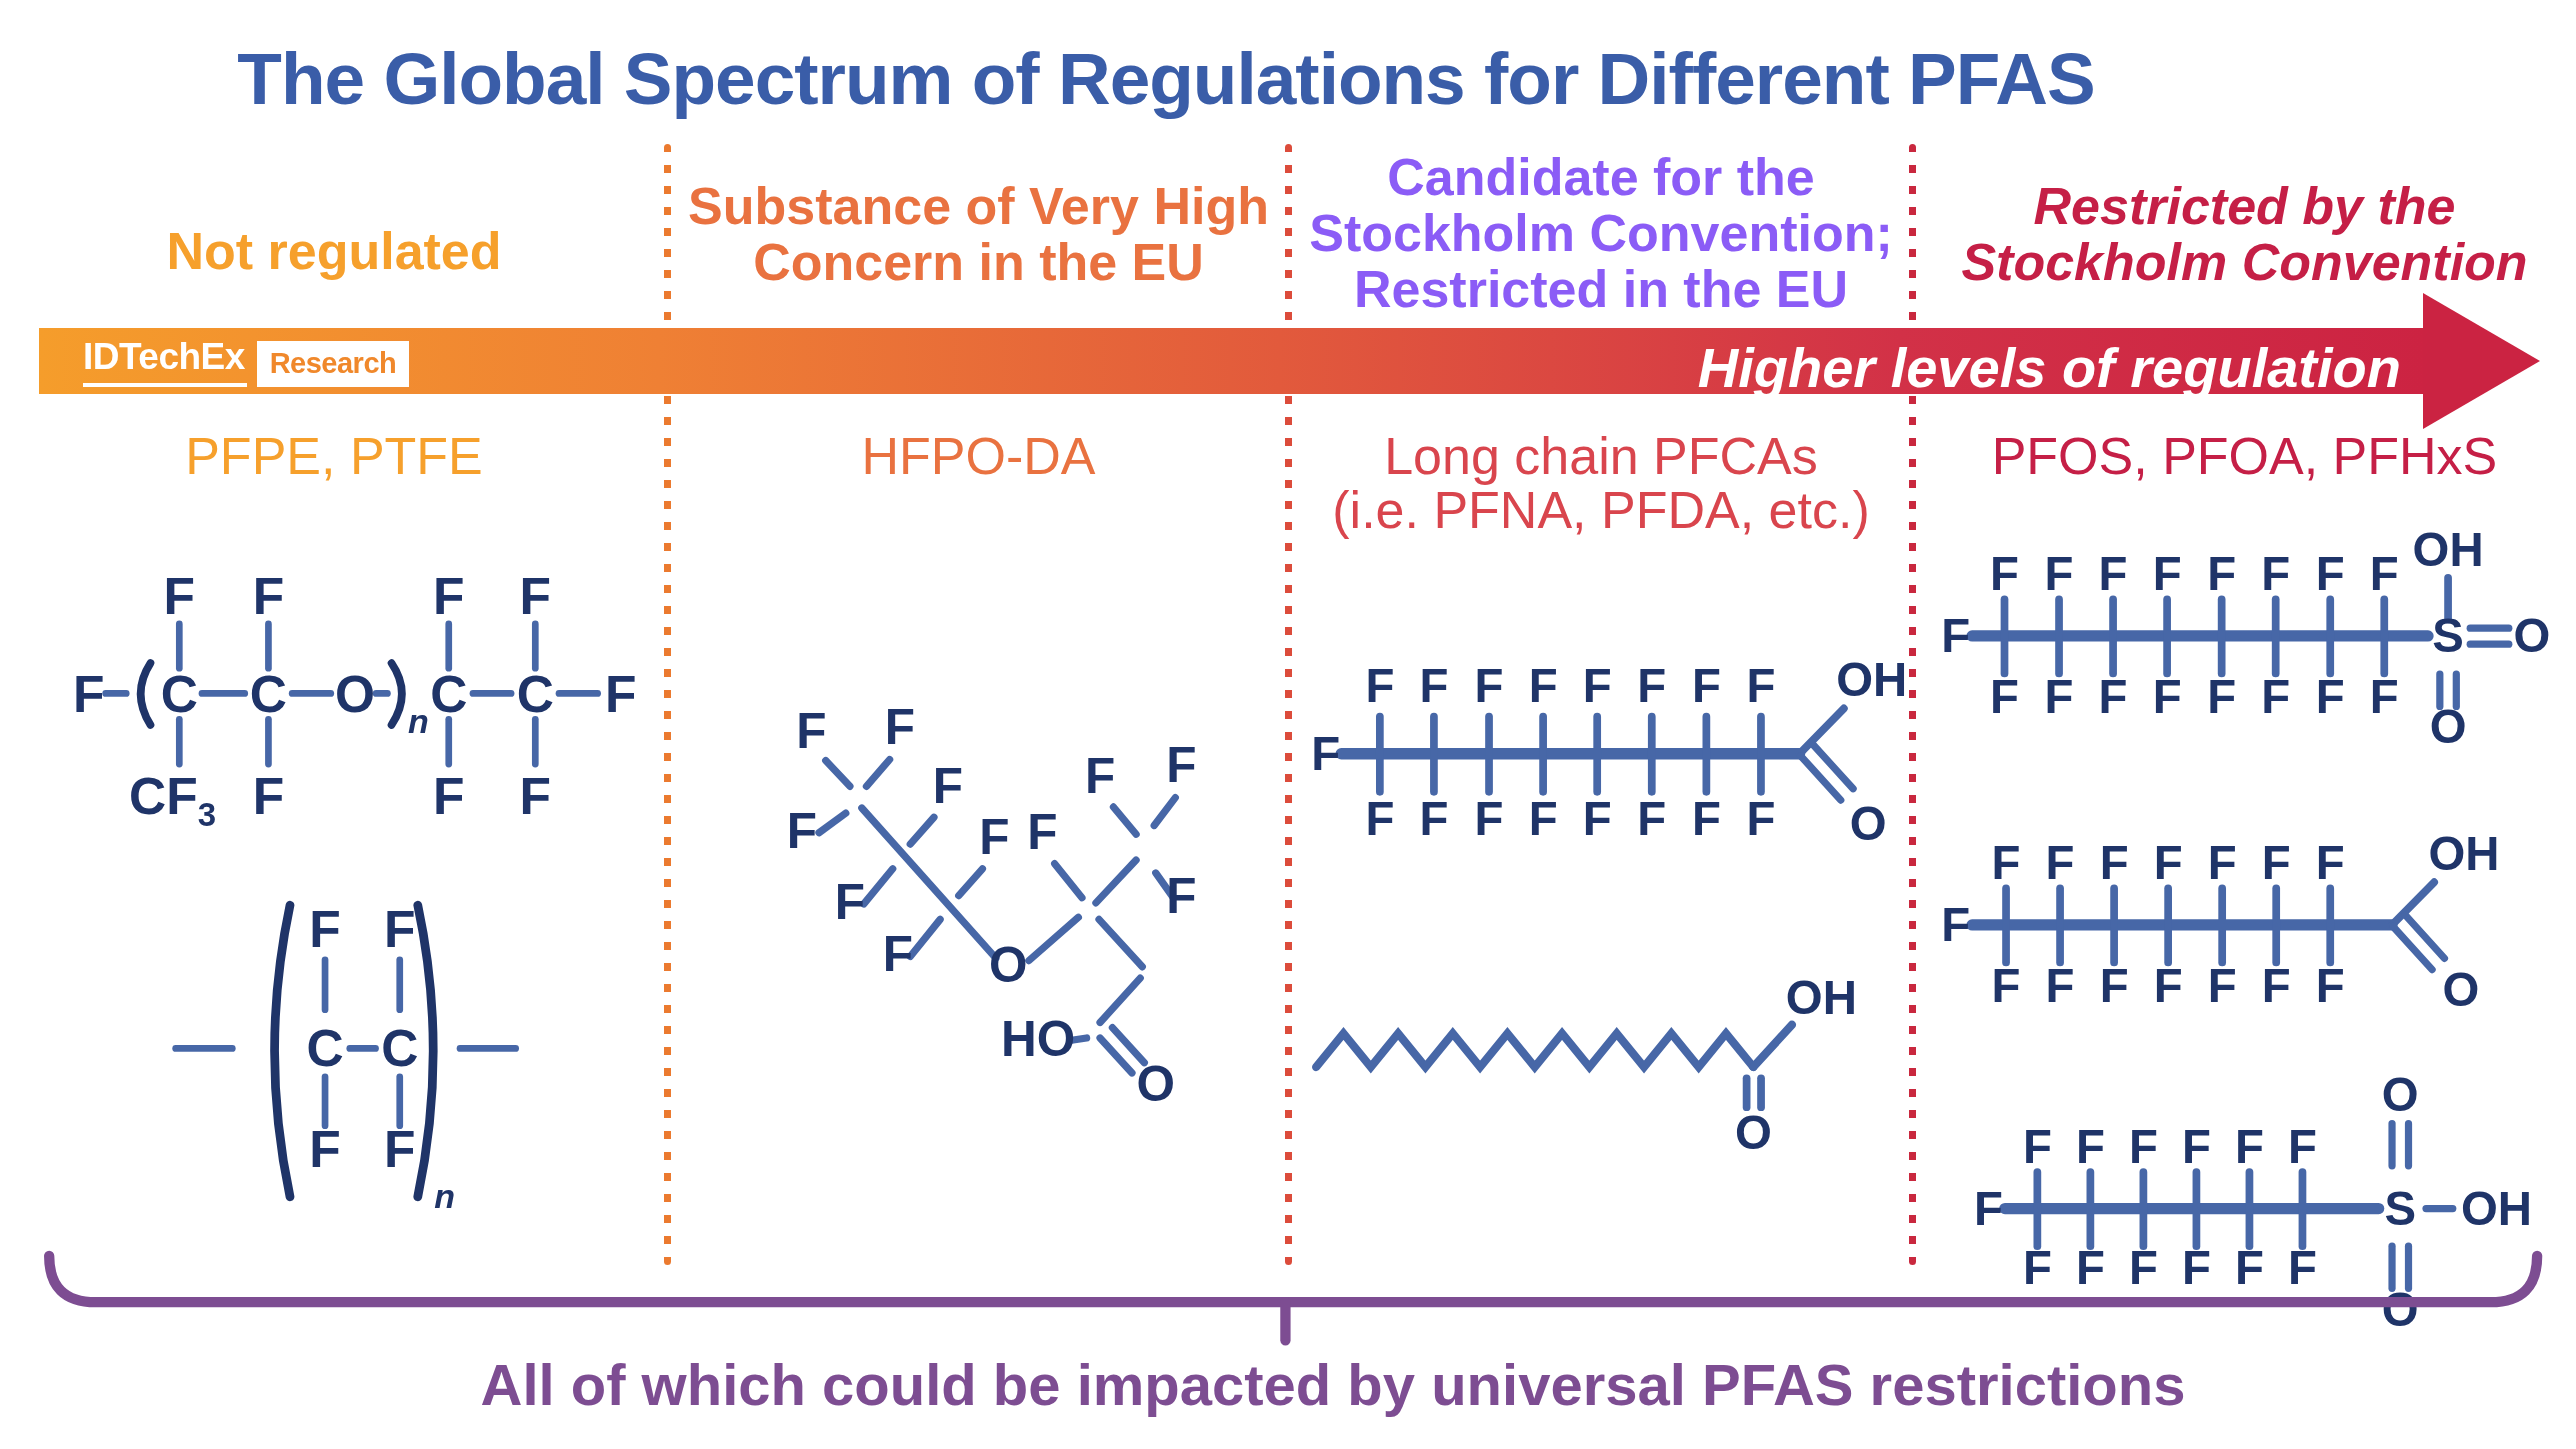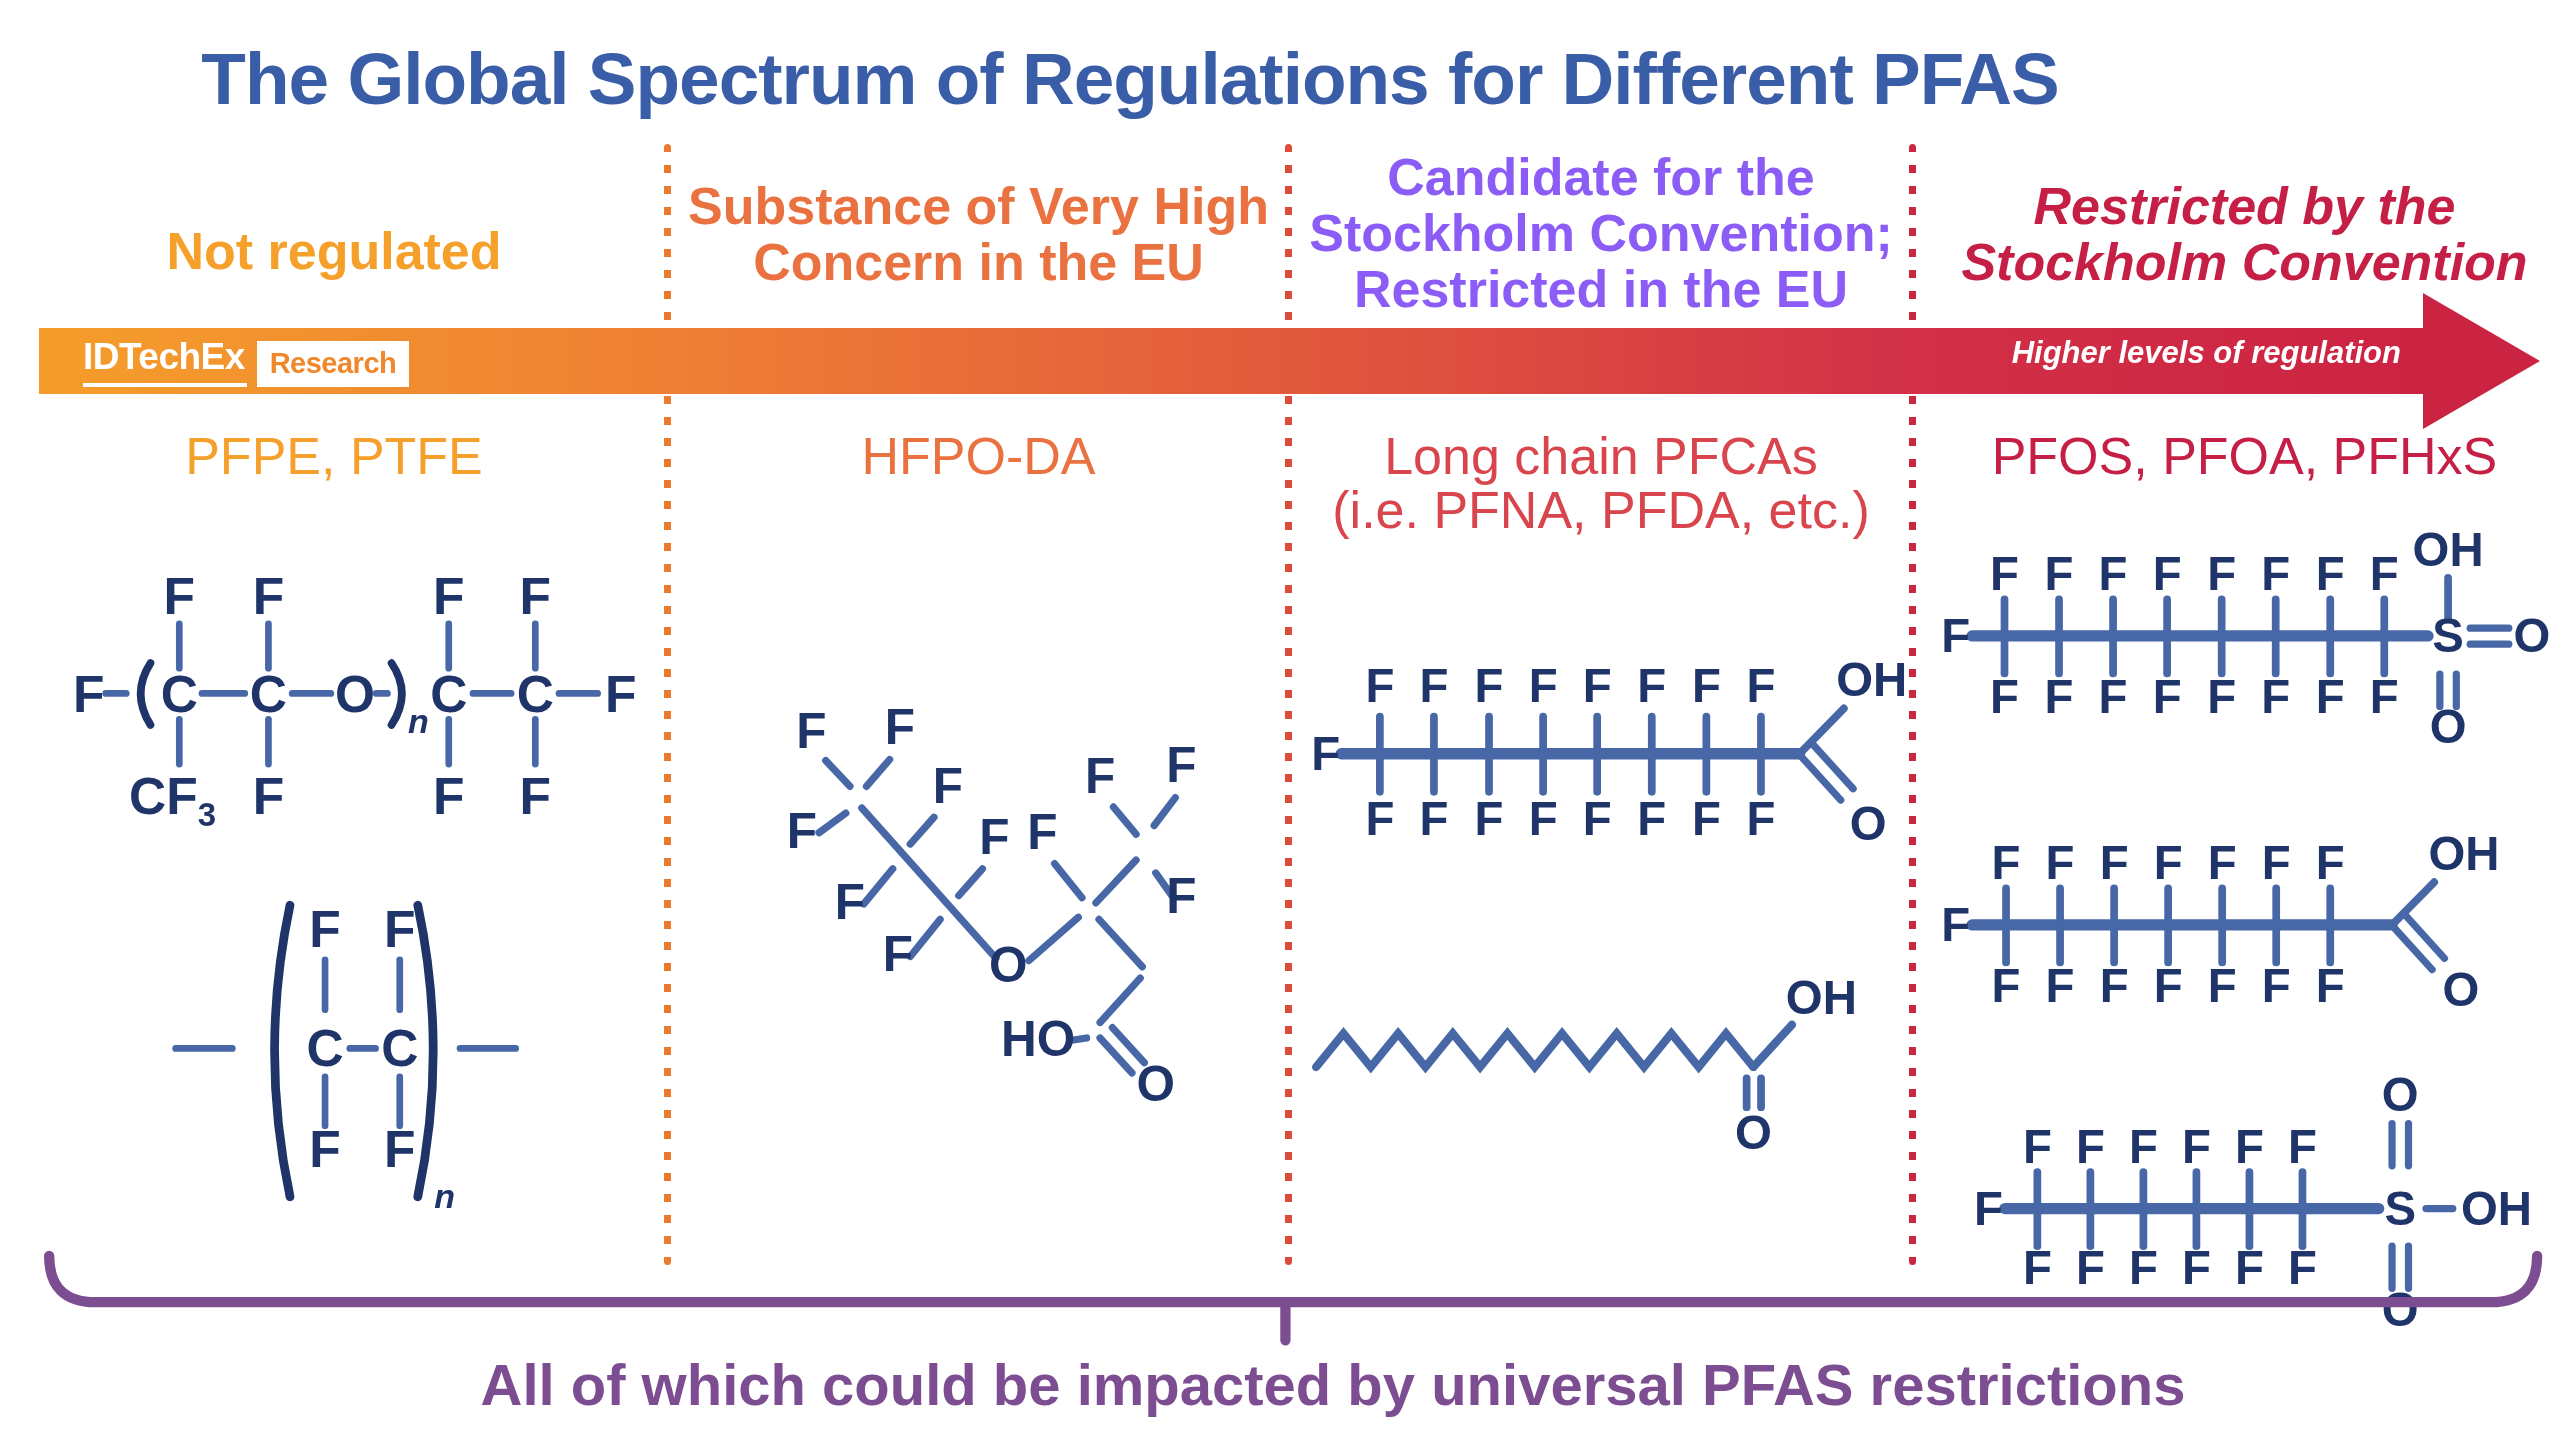--- a/index.html
+++ b/index.html
@@ -8,7 +8,7 @@
 
   
   .title{position:absolute;left:0;top:37px;width:2260px;text-align:center;
-         font-size:73px;font-weight:bold;letter-spacing:-1px;color:#3A5DA8;}
+         font-size:73px;font-weight:bold;letter-spacing:-1px;color:#3A5DA8;padding-left:36px;}
 
   
   .divider{position:absolute;top:144px;height:1121px;width:7.2px;border-radius:3.6px;

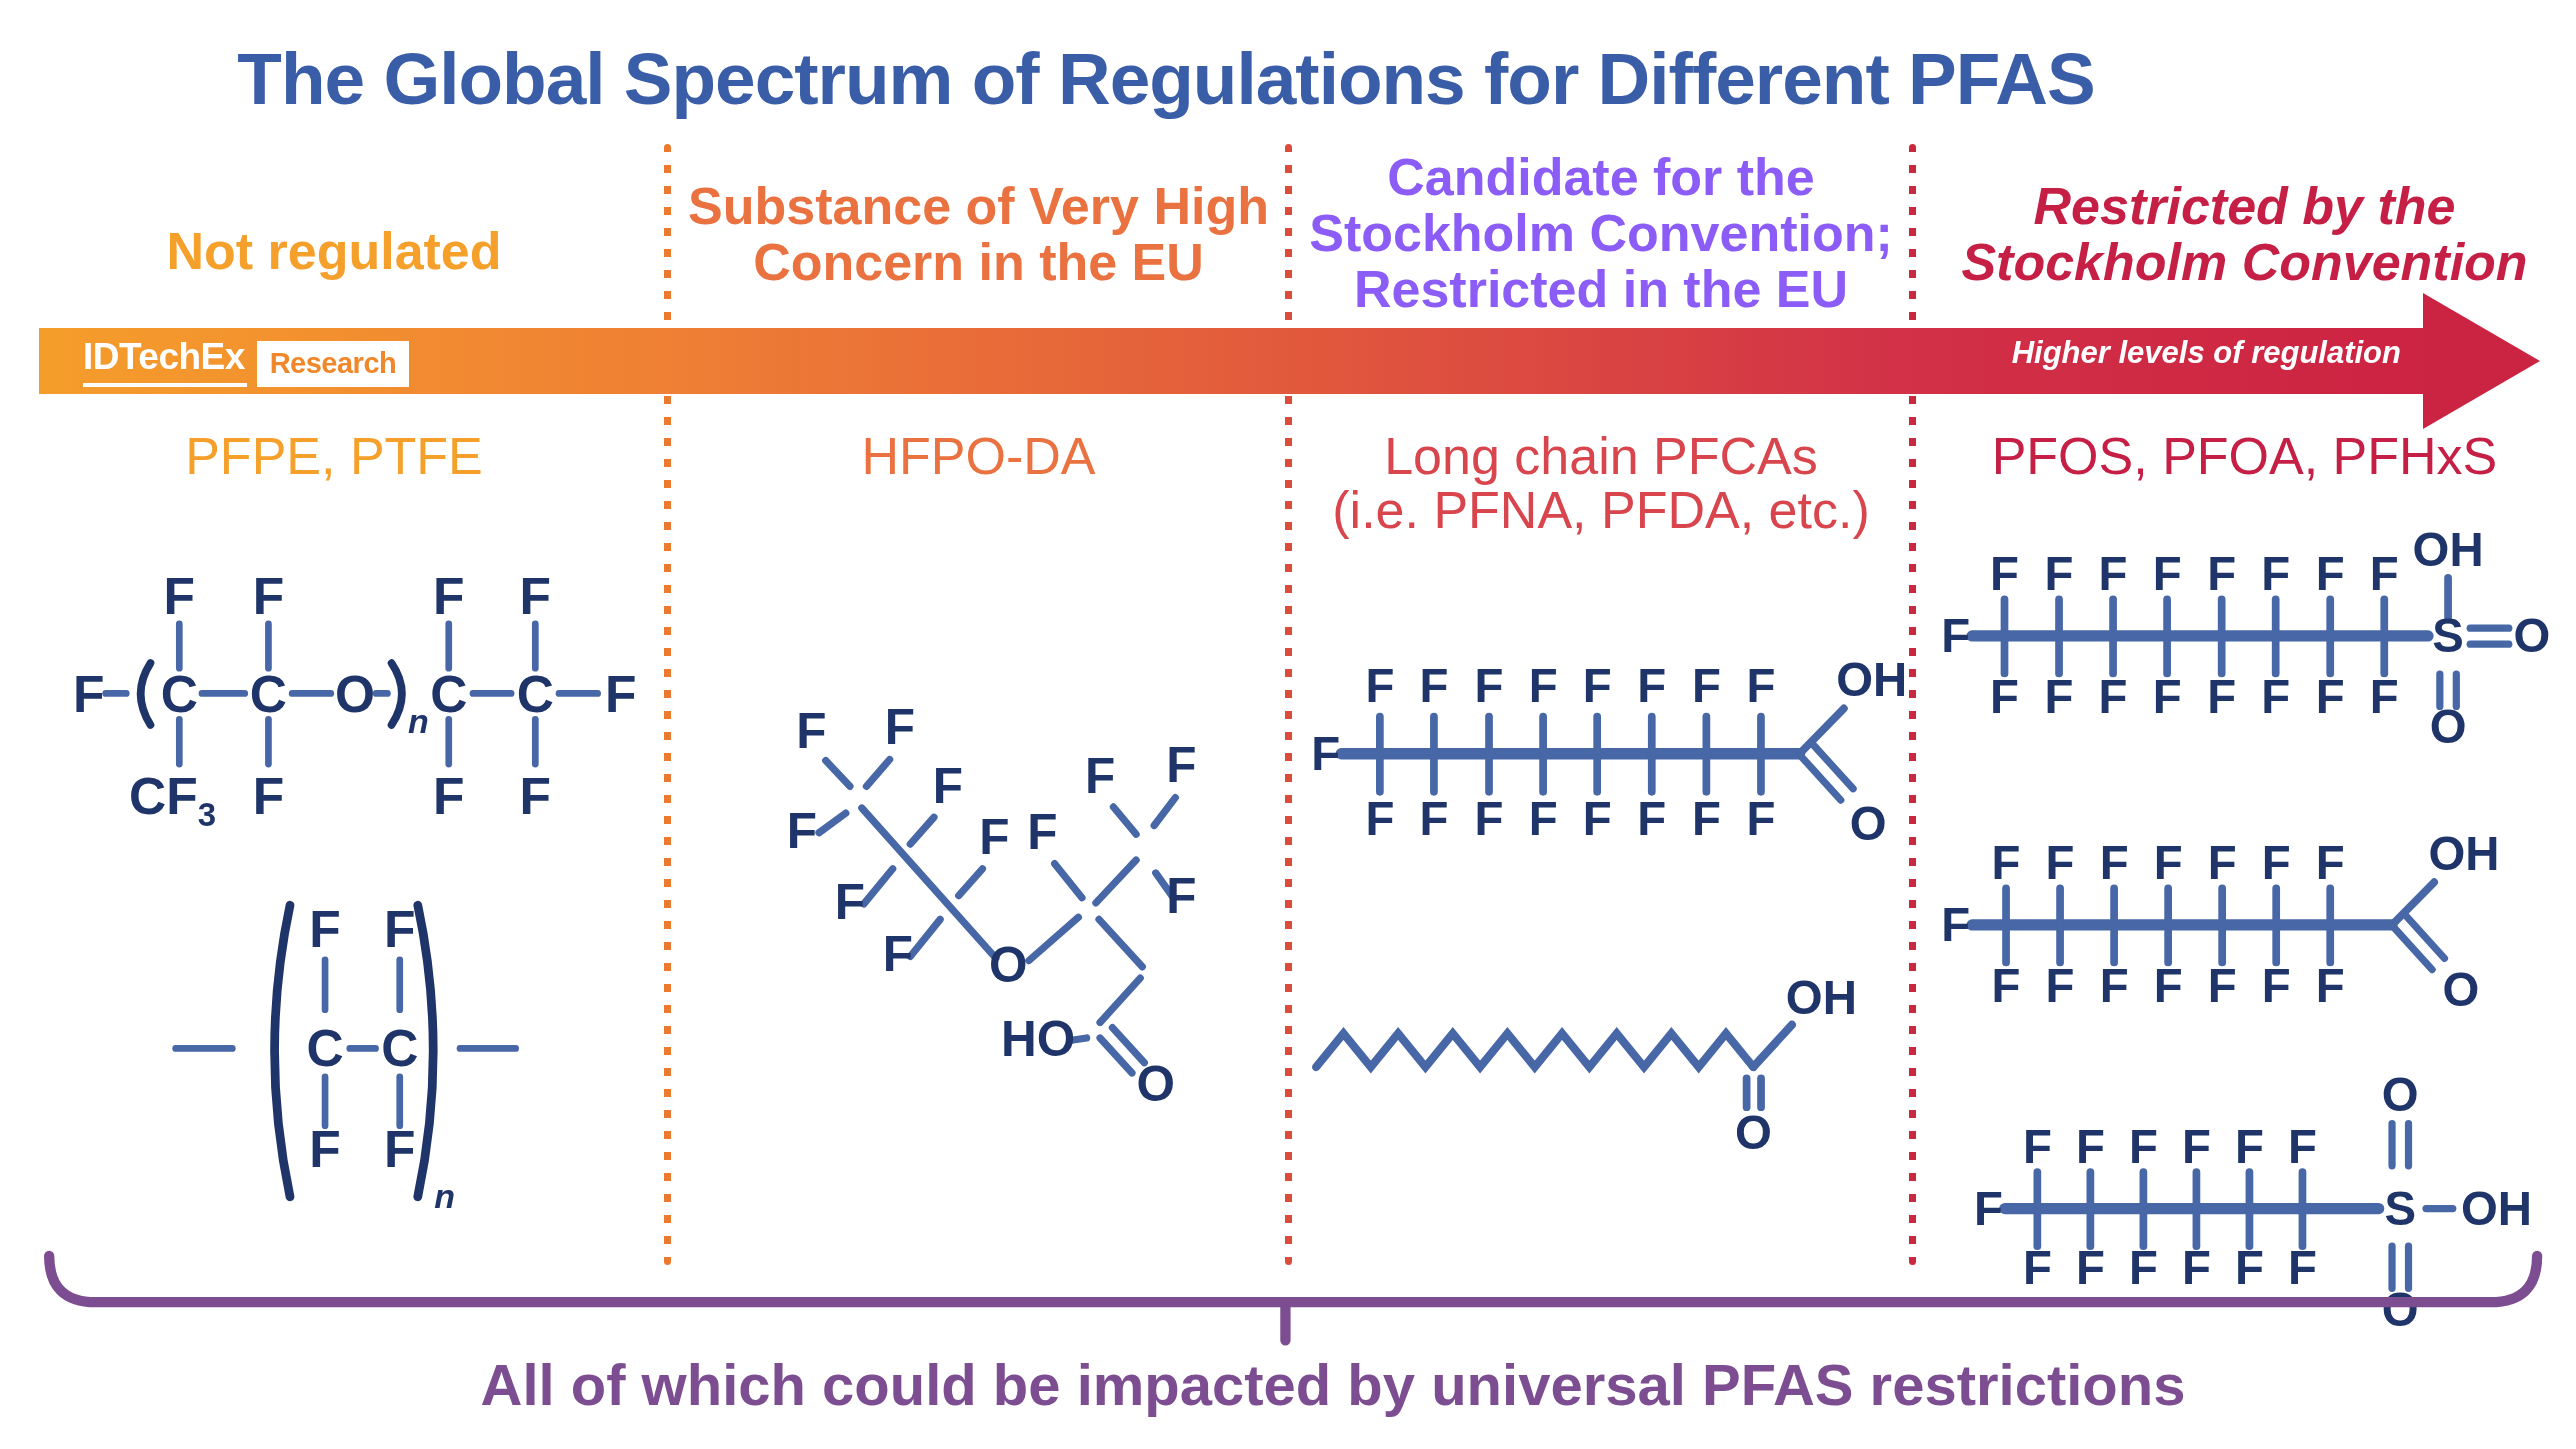--- a/index.html
+++ b/index.html
@@ -38,7 +38,7 @@
               border-top:68px solid transparent;border-bottom:68px solid transparent;
               border-left:117px solid #CB2342;}
   .arrow-label{position:absolute;left:1340px;top:335px;width:1061px;text-align:right;
-               font-size:31px;font-weight:bold;font-style:italic;color:#ffffff;}
+               font-size:56px;font-weight:bold;font-style:italic;color:#ffffff;}
 
   
   .logo{position:absolute;left:28px;top:8.2px;display:flex;align-items:flex-end;gap:10.3px;margin-left:16px;}

